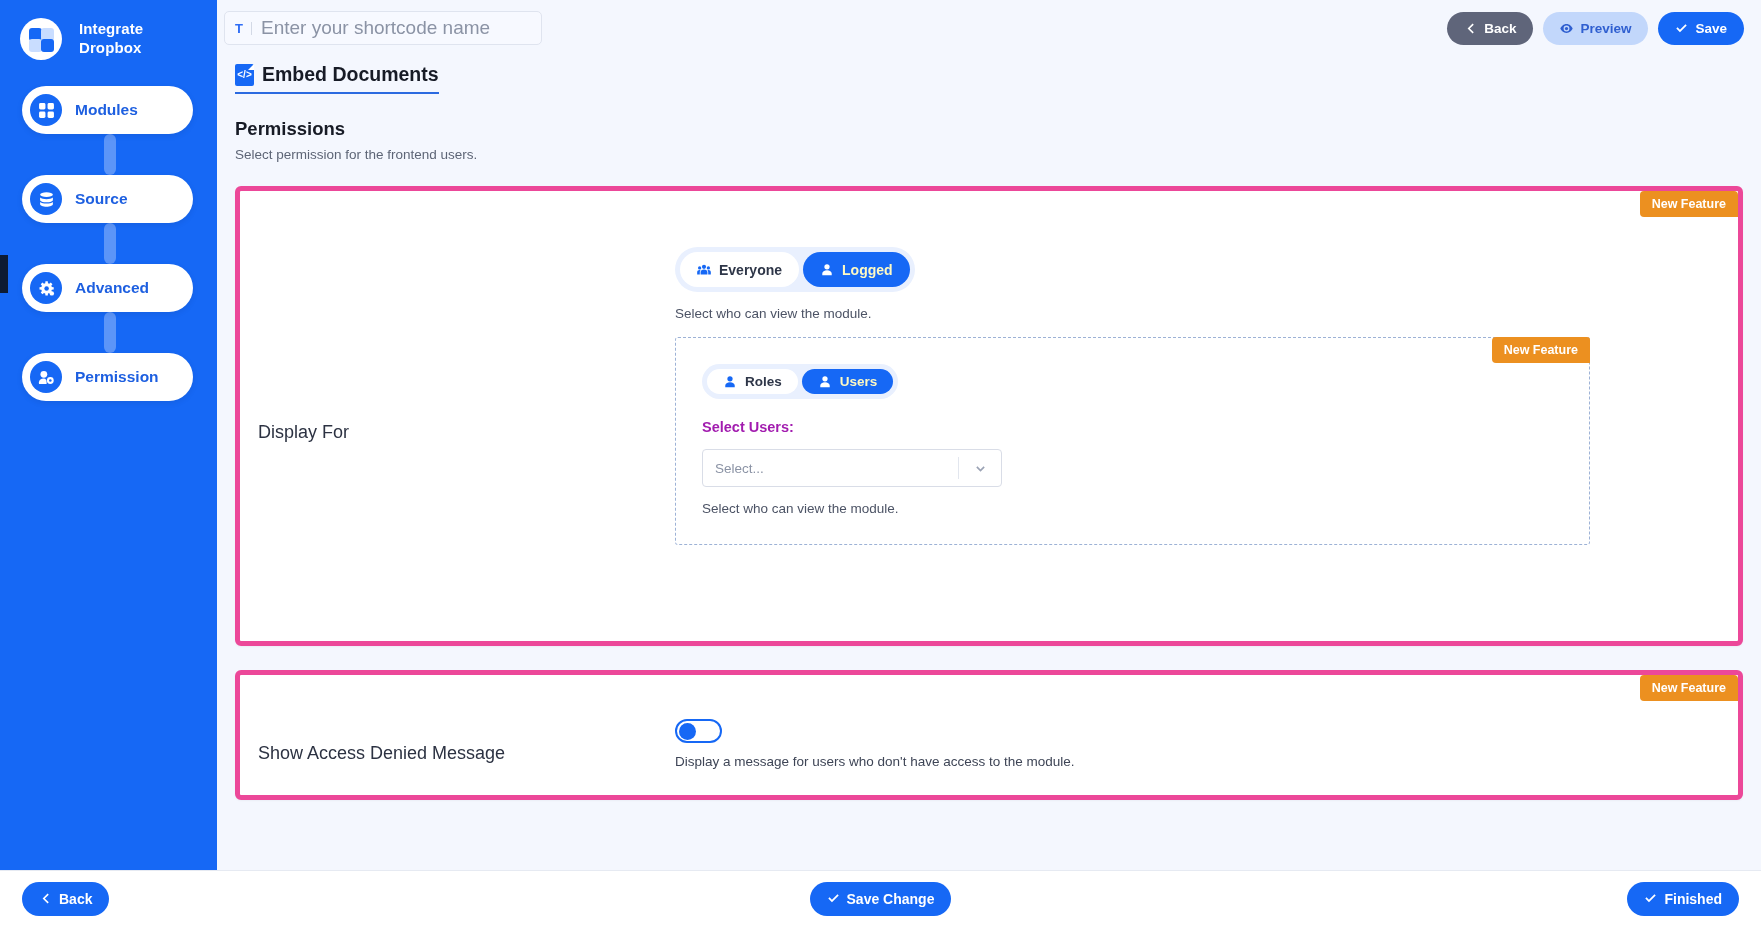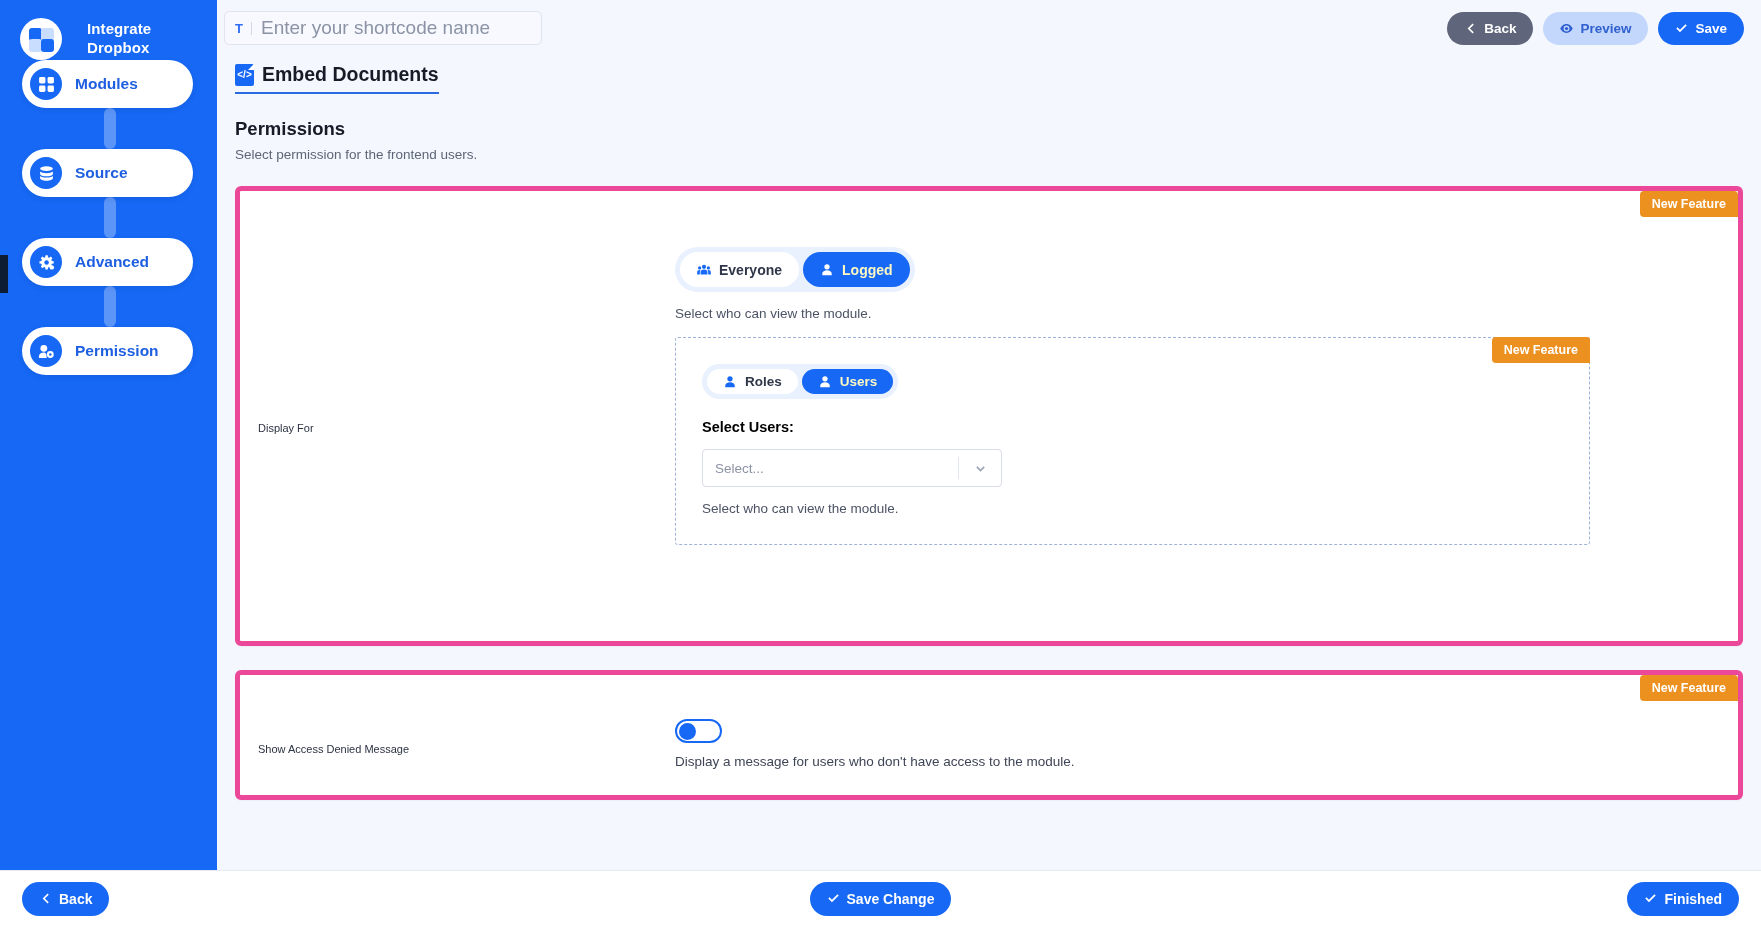--- a/index.html
+++ b/index.html
@@ -24,7 +24,7 @@
     width: 8px; height: 38px; background: #0d1b33;
   }
   .brand {
-    display: flex; align-items: center; gap: 25px;
+    display: flex; align-items: center; gap: 17px;
     padding: 18px 0 0 20px;
   }
   .brand-logo {

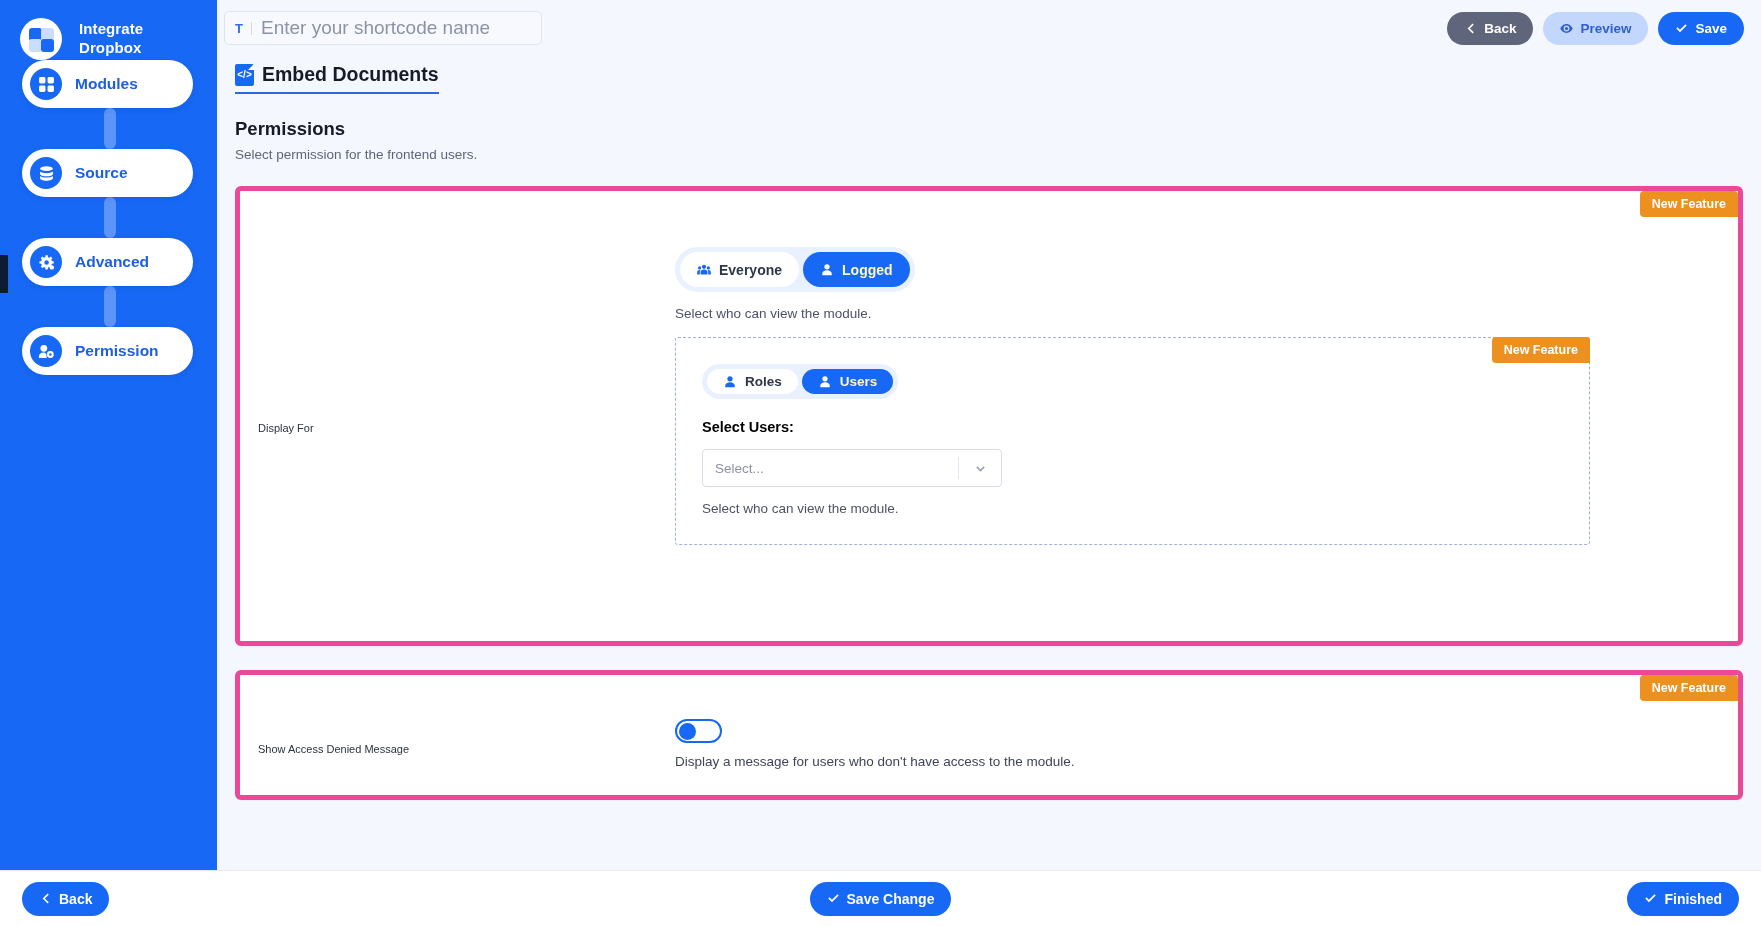--- a/index.html
+++ b/index.html
@@ -45,7 +45,7 @@
     color: #fff; font-size: 15px; font-weight: 700; line-height: 1.25;
     letter-spacing: .1px;
   }
-  .nav { position: relative; }
+  .nav { position: relative; margin-top: 26px; }
   .connector {
     position: absolute; left: 104px; width: 12px;
     background: rgba(255,255,255,0.30);

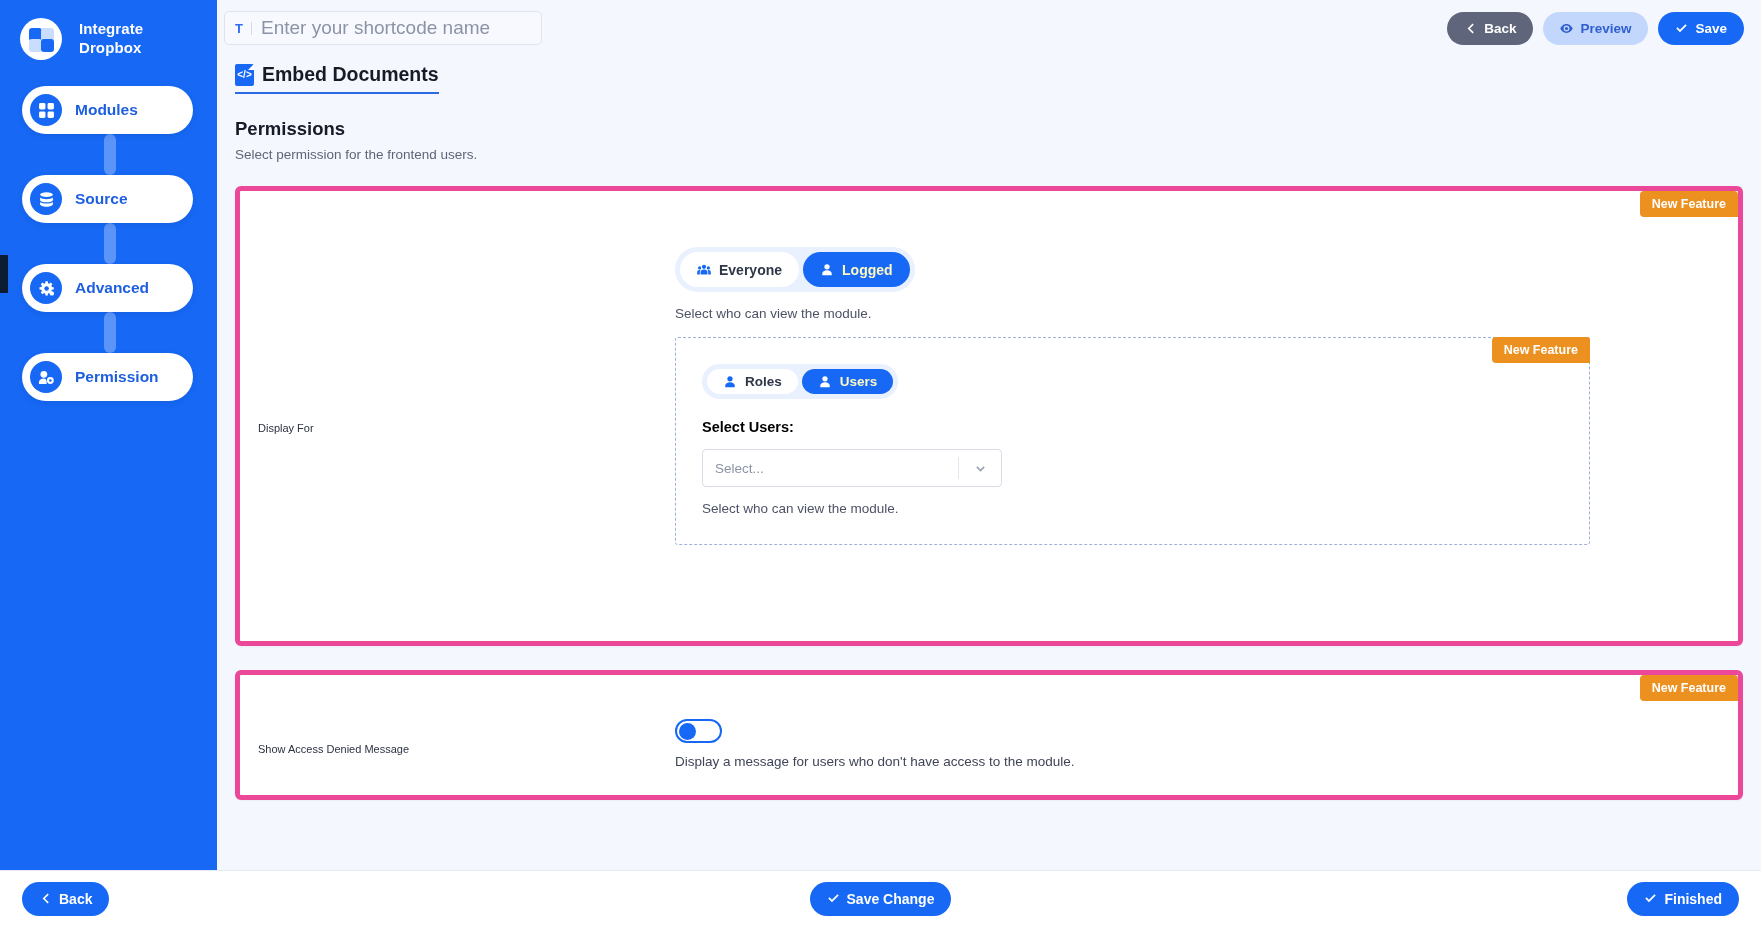--- a/index.html
+++ b/index.html
@@ -147,7 +147,7 @@
   .card-row { display: flex; align-items: flex-start; }
   .row-label {
     width: 435px; flex: 0 0 435px;
-    font-size: 11px; color: #2c3242;
+    font-size: 18px; color: #2c3242;
     padding-left: 18px;
   }
   .row-body { flex: 1; padding-right: 20px; }

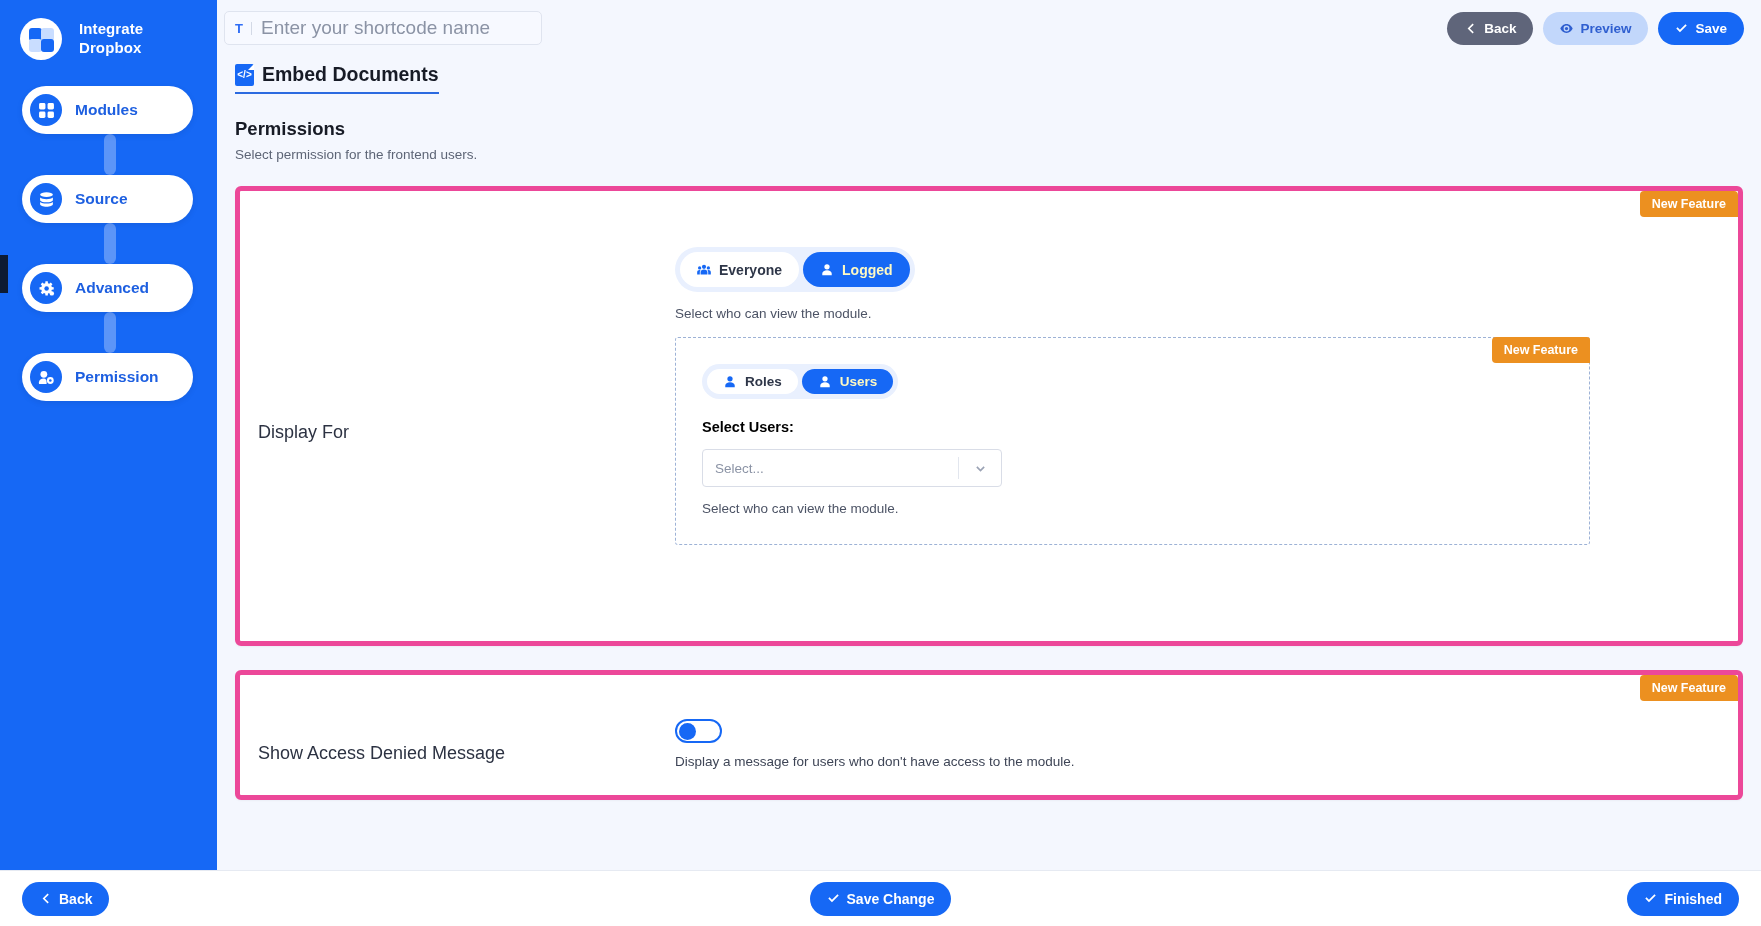--- a/index.html
+++ b/index.html
@@ -187,7 +187,7 @@
     width: 915px;
   }
   .dashbox .badge-new { right: -1px; top: -1px; border-radius: 4px 3px 0 4px;}
-  .field-label { font-size: 14.5px; font-weight: 700; color: #000000; margin-top: 20px; }
+  .field-label { font-size: 14.5px; font-weight: 700; color: #a21caf; margin-top: 20px; }
   .select {
     margin-top: 14px; width: 300px; height: 38px;
     background: #fff; border: 1px solid #d9dde7; border-radius: 4px;

